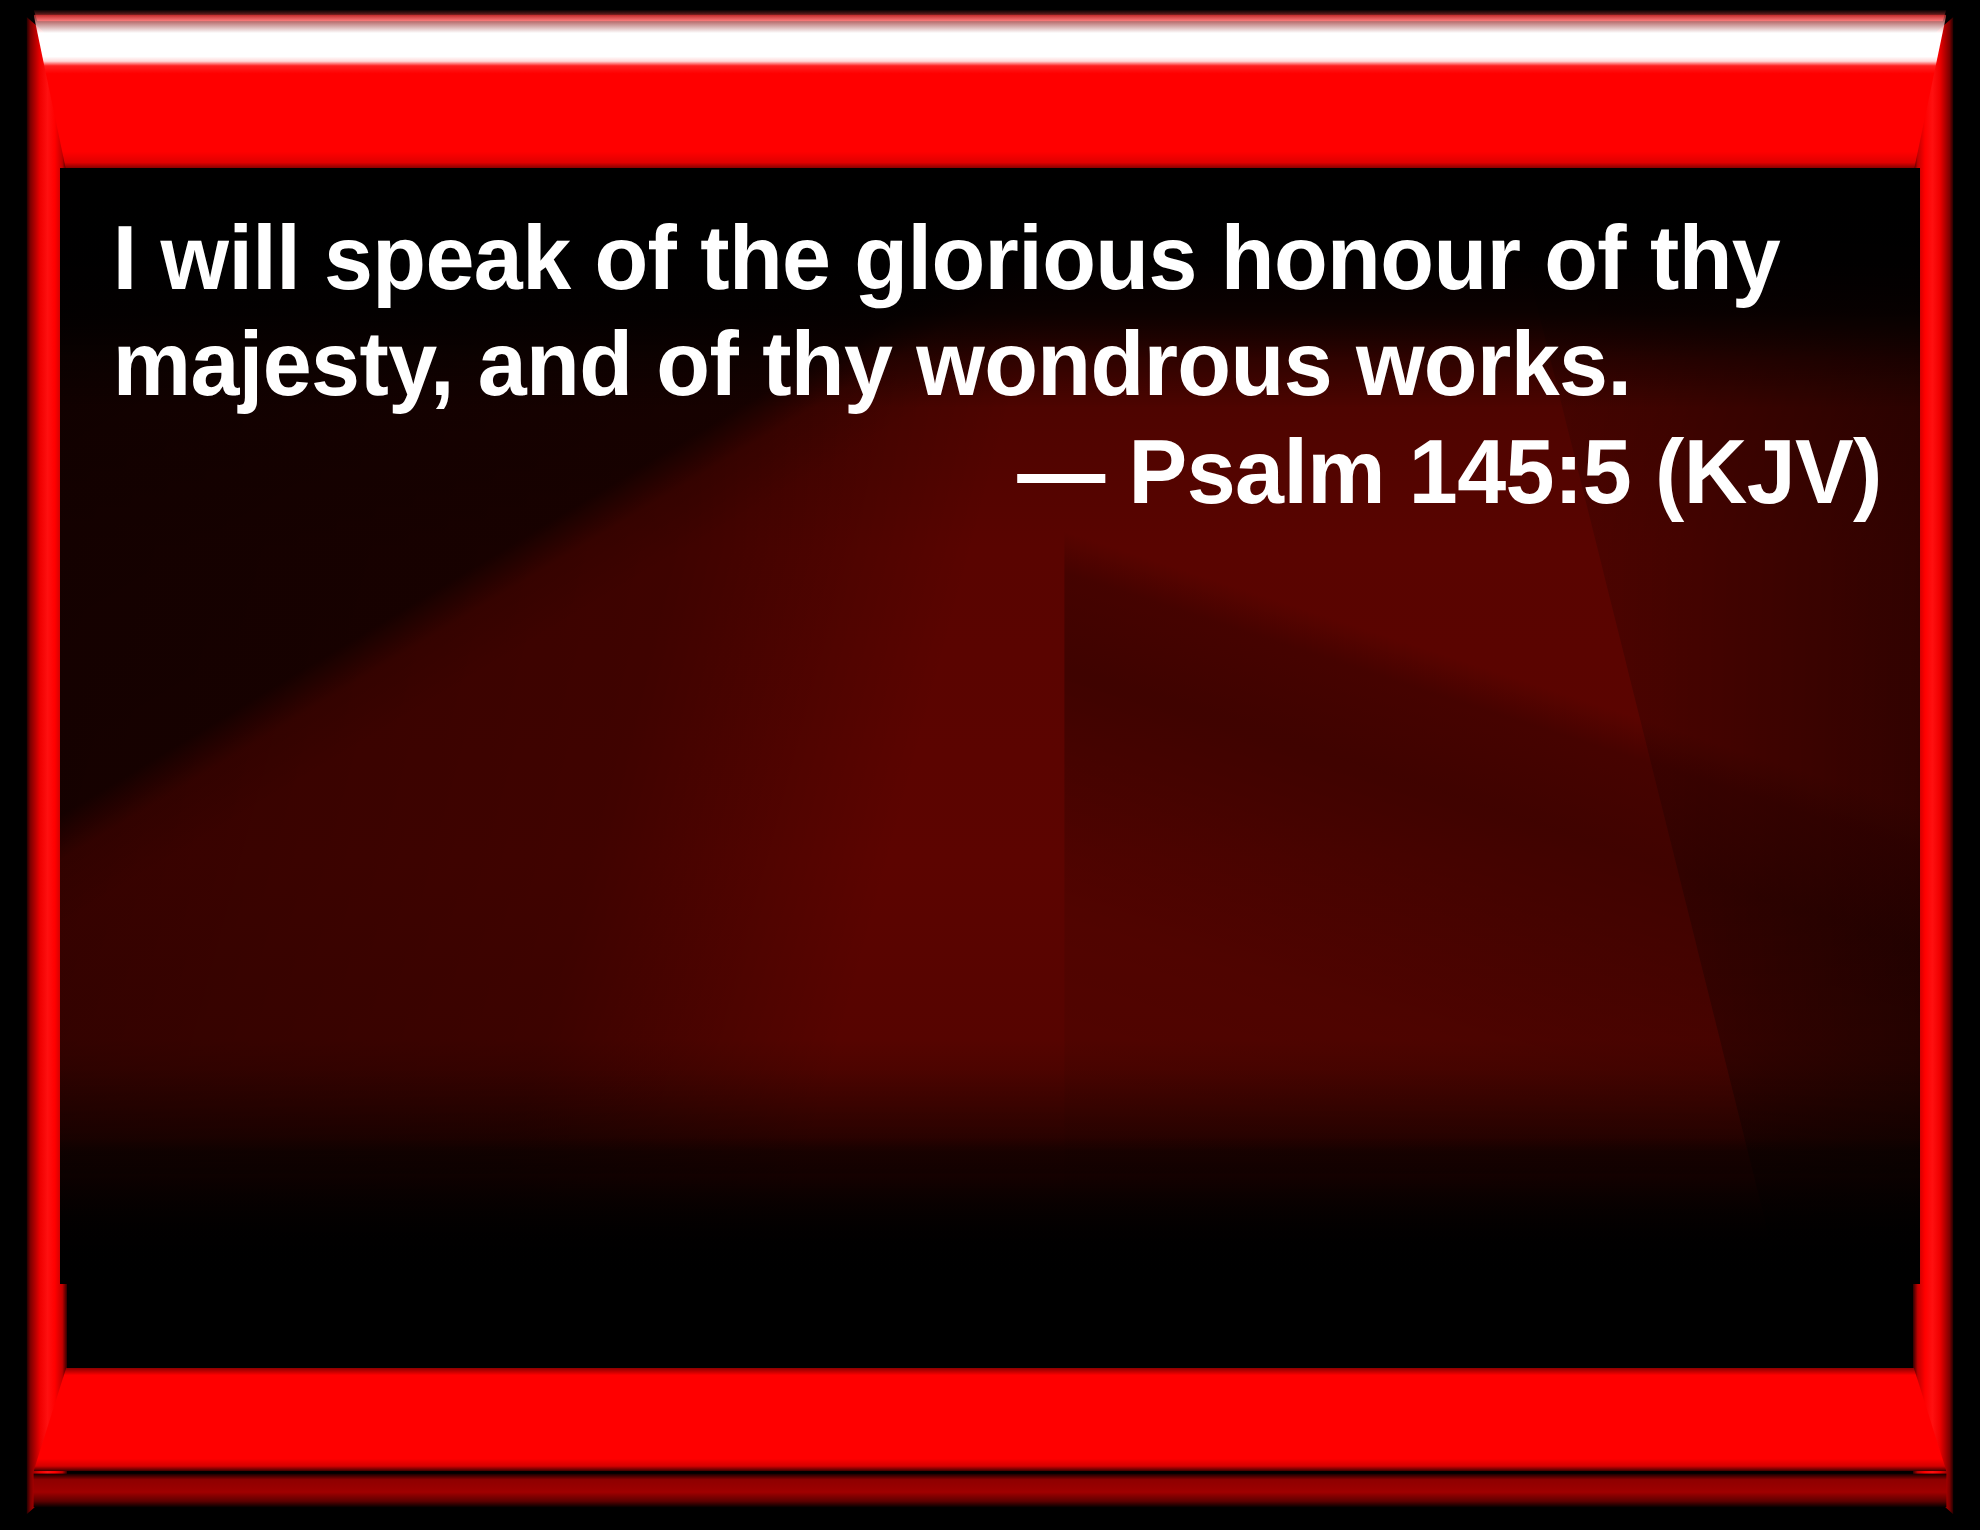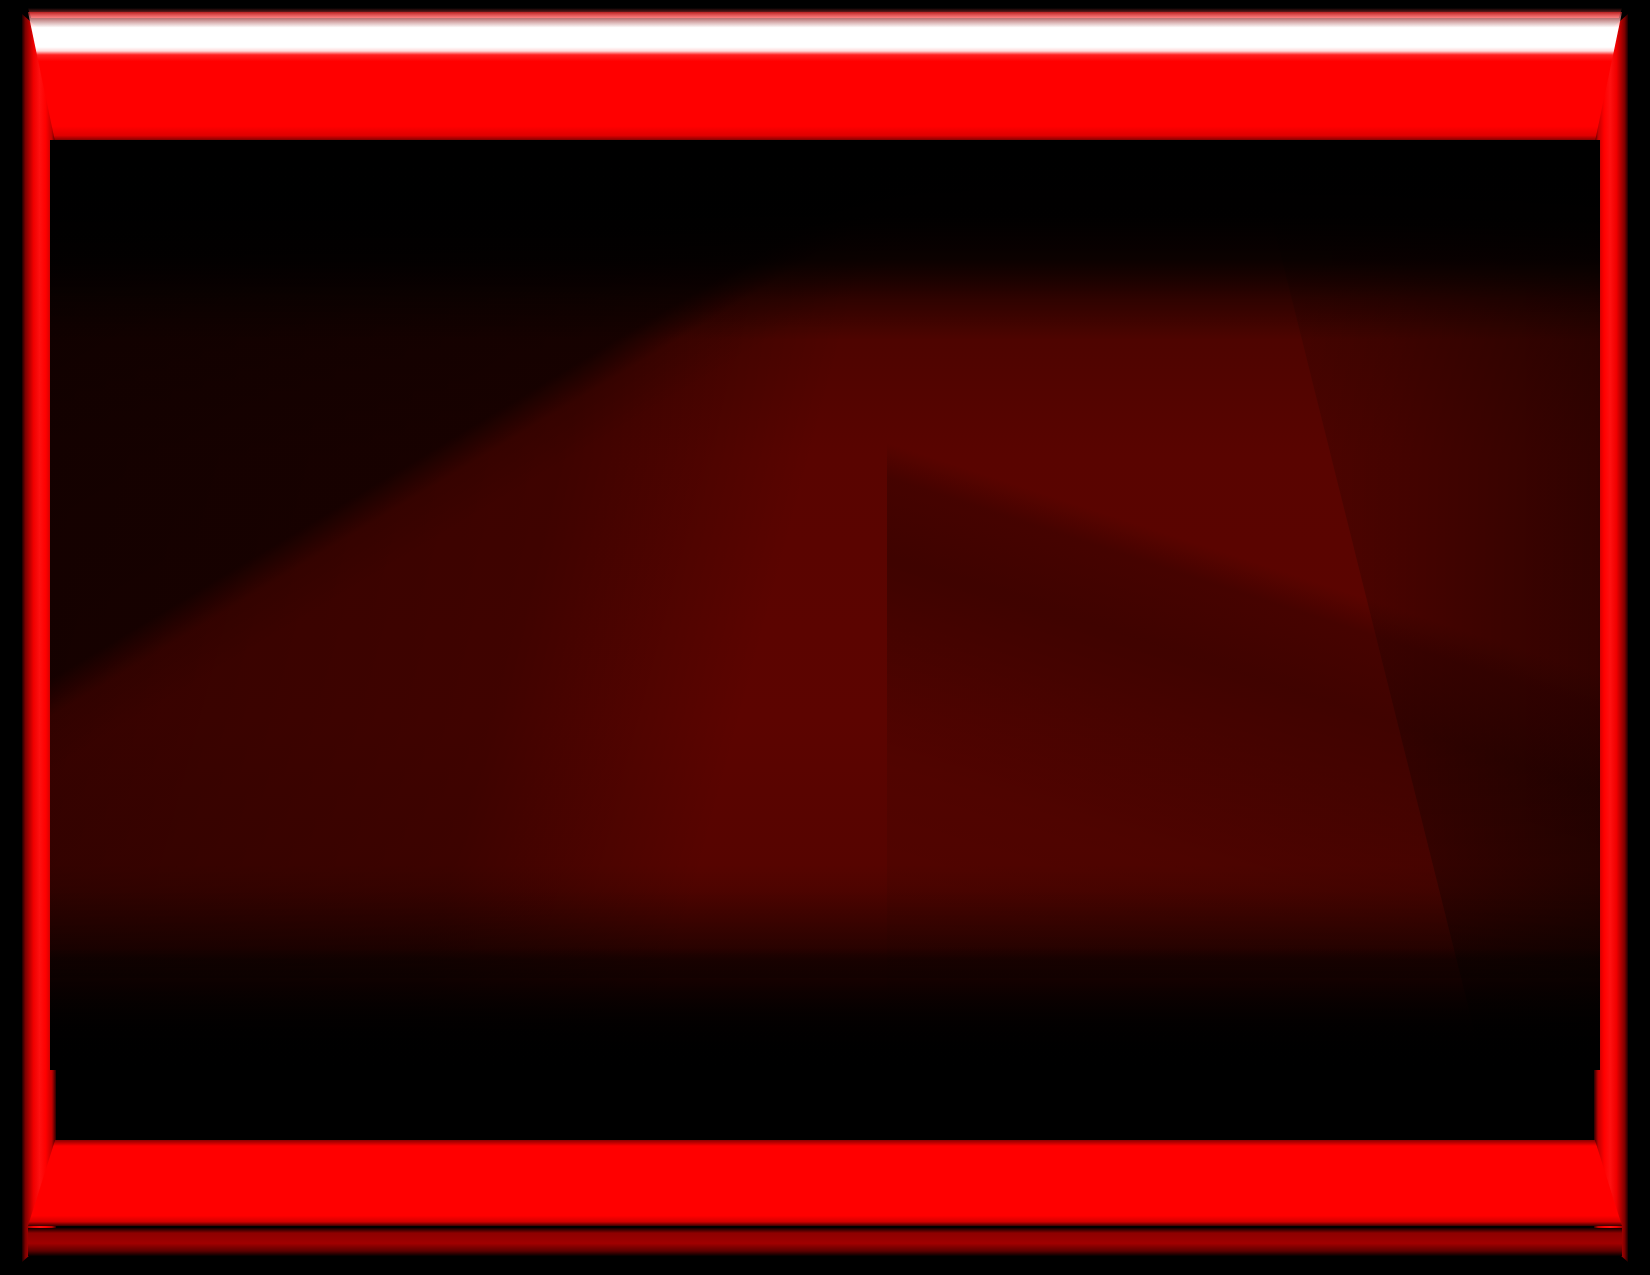--- a/index.html
+++ b/index.html
@@ -286,6 +286,11 @@
     <div class="screen-band"></div>
     <div class="screen-botshade"></div>
 
+    <div class="verse-block">
+      <div class="verse-line">I will speak of the glorious honour of thy</div>
+      <div class="verse-line">majesty, and of thy wondrous works.</div>
+      <div class="verse-ref">— Psalm 145:5 (KJV)</div>
+    </div>
   </div>
 
 </div>

